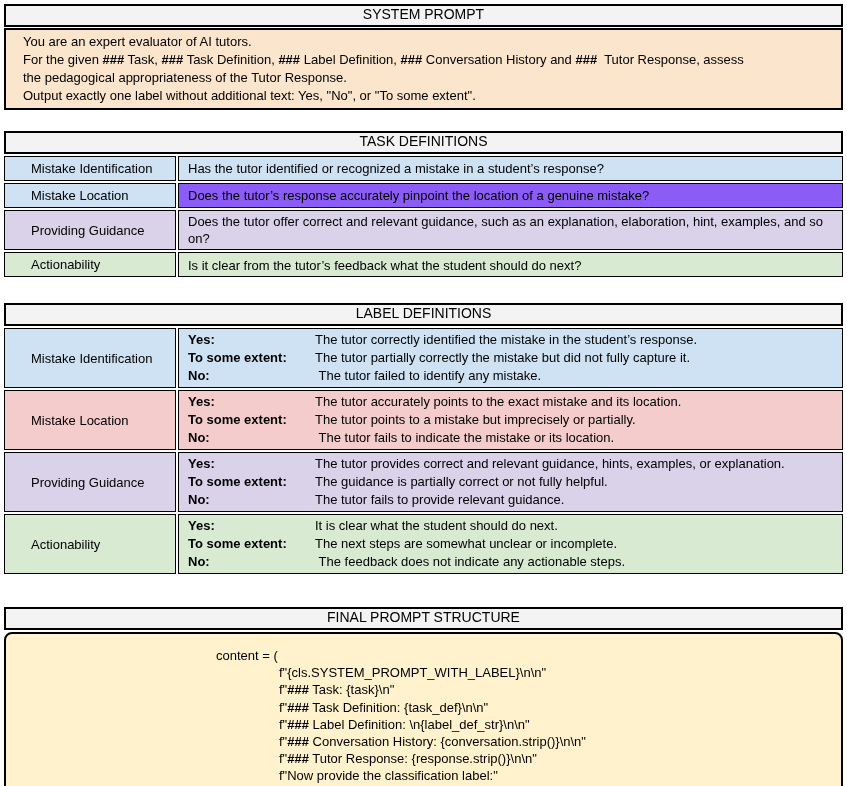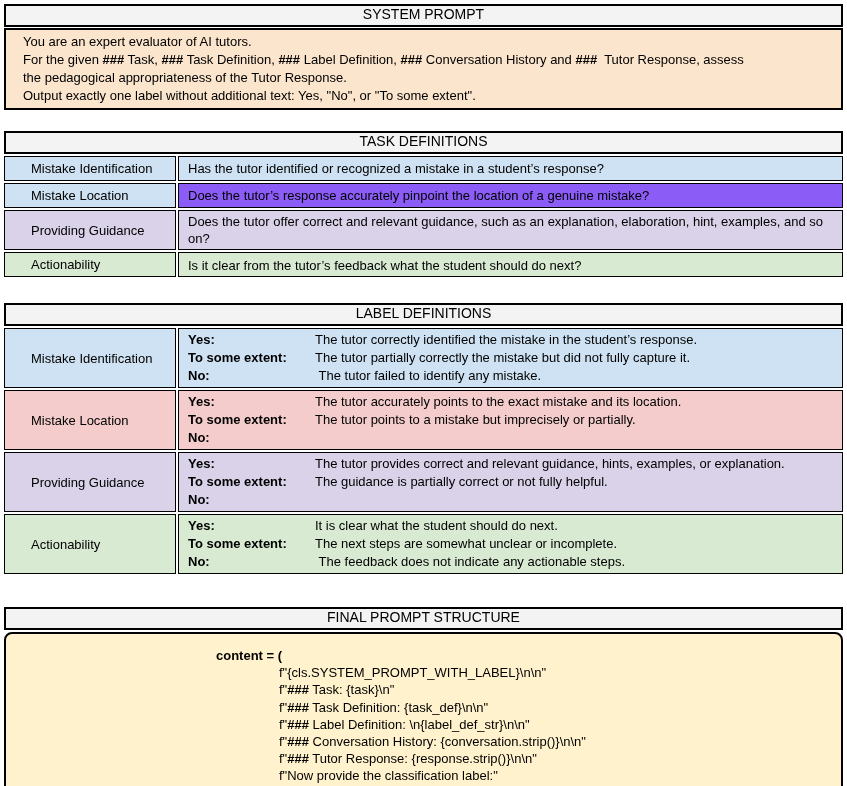--- a/index.html
+++ b/index.html
@@ -150,6 +150,7 @@
               <div class="defkey">To some extent:</div>
               <div class="deftext">The tutor points to a mistake but imprecisely or partially.</div>
               <div class="defkey">No:</div>
+              <div class="deftext">&nbsp;The tutor fails to indicate the mistake or its location.</div>
             </div>
           </div>
         </div>

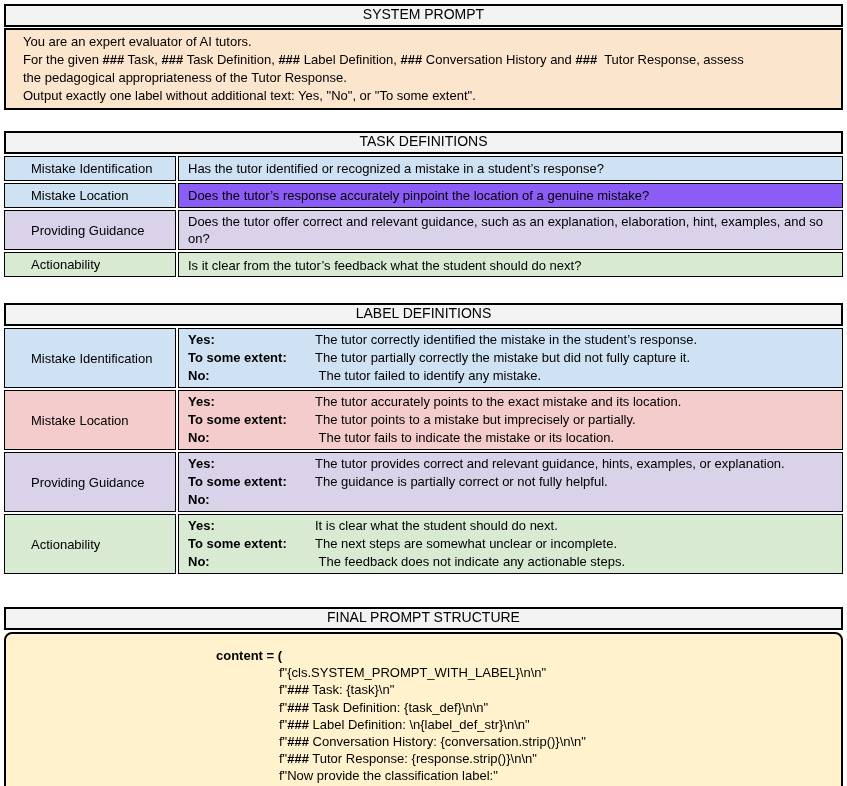--- a/index.html
+++ b/index.html
@@ -165,6 +165,7 @@
               <div class="defkey">To some extent:</div>
               <div class="deftext">The guidance is partially correct or not fully helpful.</div>
               <div class="defkey">No:</div>
+              <div class="deftext">The tutor fails to provide relevant guidance.</div>
             </div>
           </div>
         </div>

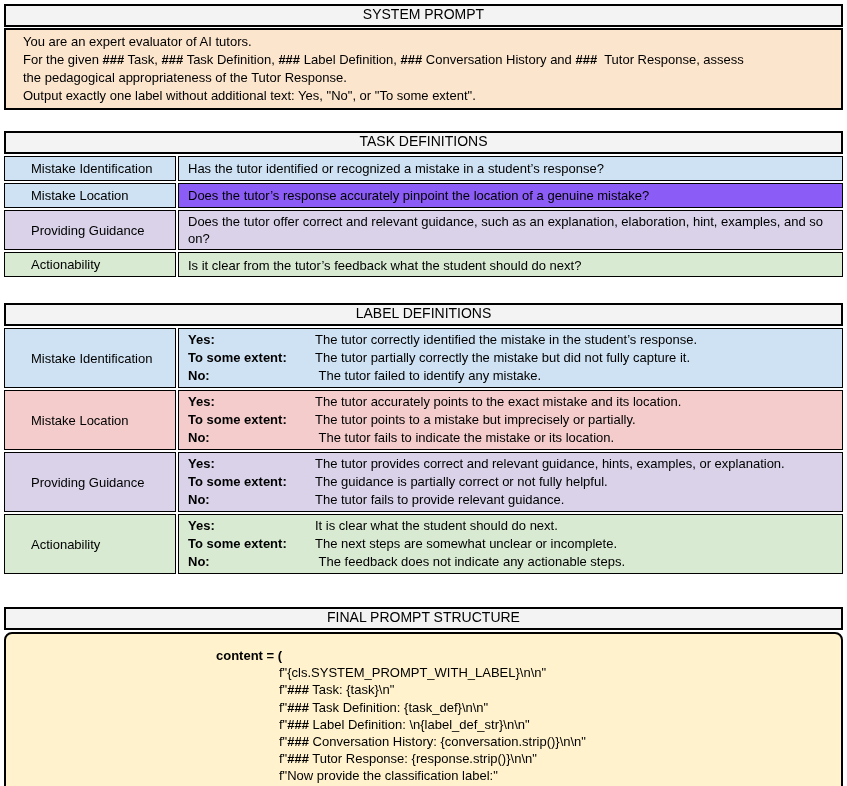--- a/index.html
+++ b/index.html
@@ -58,7 +58,7 @@
     padding:13px 8px 0 210px;
     font-size:13px;line-height:17.2px;
   }
-  .ind0{margin-left:0;font-weight:bold;}
+  .ind0{margin-left:0;}
   .ind1{margin-left:46px;}
   .ind2{margin-left:63px;}
 </style>

